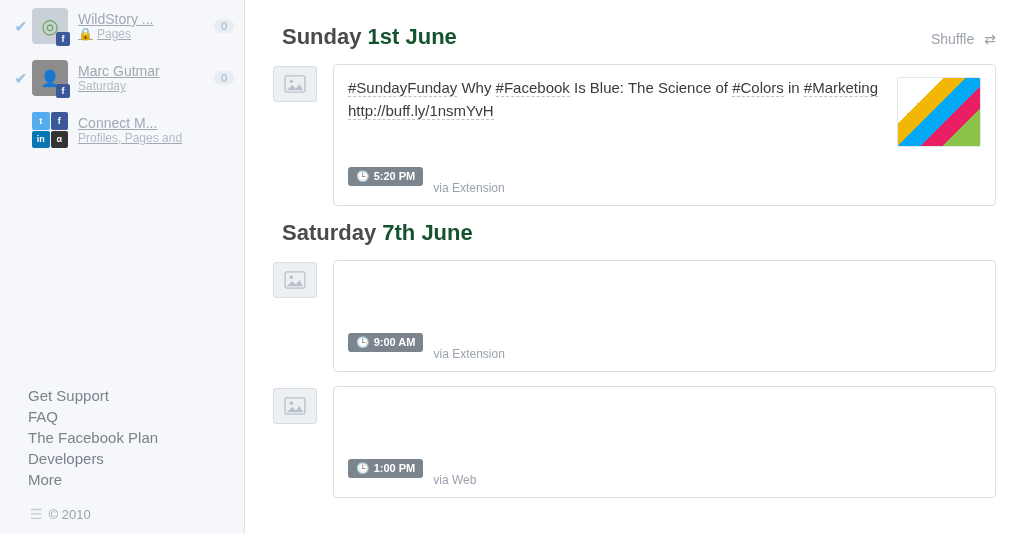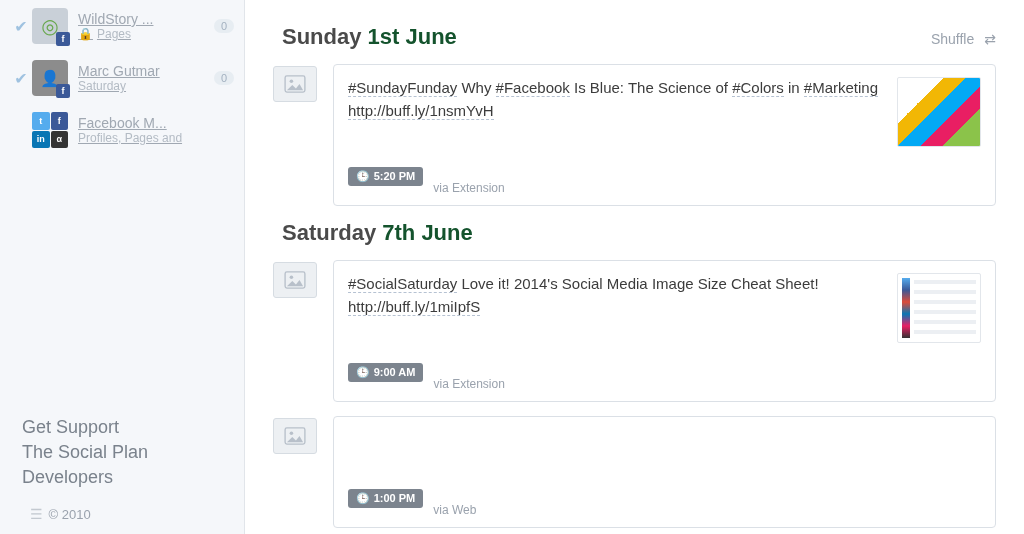--- a/index.html
+++ b/index.html
@@ -279,7 +279,7 @@
         <div class="an">α</div>
       </div>
       <div class="acct-info">
-        <div class="acct-name">Facebook M...</div>
+        <div class="acct-name">Connect M...</div>
         <div class="acct-sub">
           <span>Profiles, Pages and</span>
         </div>

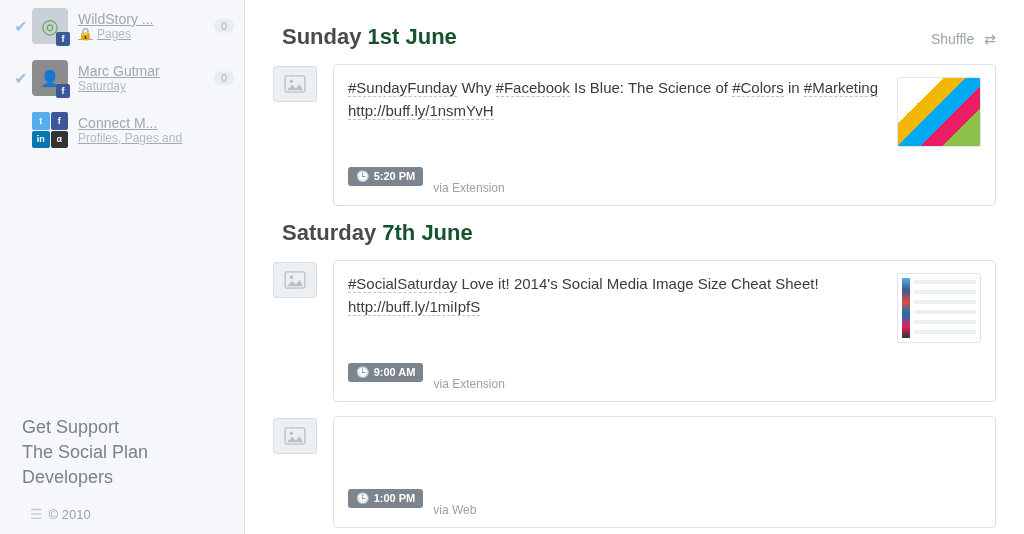--- a/index.html
+++ b/index.html
@@ -342,10 +342,6 @@
         </svg>
       </div>
       <div class="post-card">
-        <div class="post-body">
-          <div class="post-text"><span class="hl">#SocialSaturday</span><span> Love it! 2014's Social Media Image Size Cheat Sheet! </span><span class="link">http://buff.ly/1miIpfS</span></div>
-          <div class="post-preview thumb2"></div>
-        </div>
         <div class="post-meta">
           <div class="time-chip">
             <span>🕒</span>

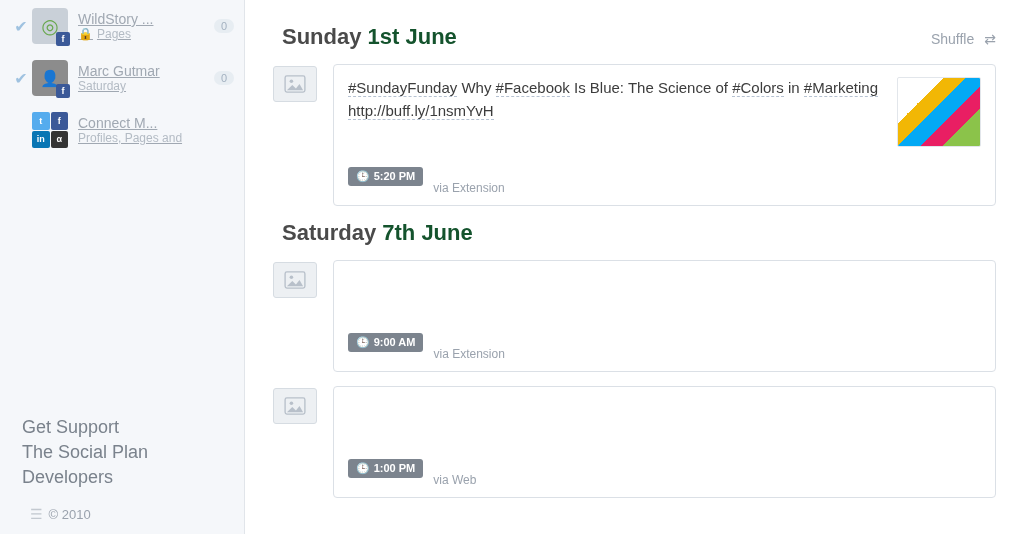--- a/index.html
+++ b/index.html
@@ -105,9 +105,9 @@
 
   .spacer { flex: 1; }
   .footer-links {
-    padding: 0 0 10px 22px;
+    padding: 0 0 10px 28px;
     color: #7a828c;
-    font-size: 18px;
+    font-size: 15px;
   }
   .footer-links a {
     display: block;

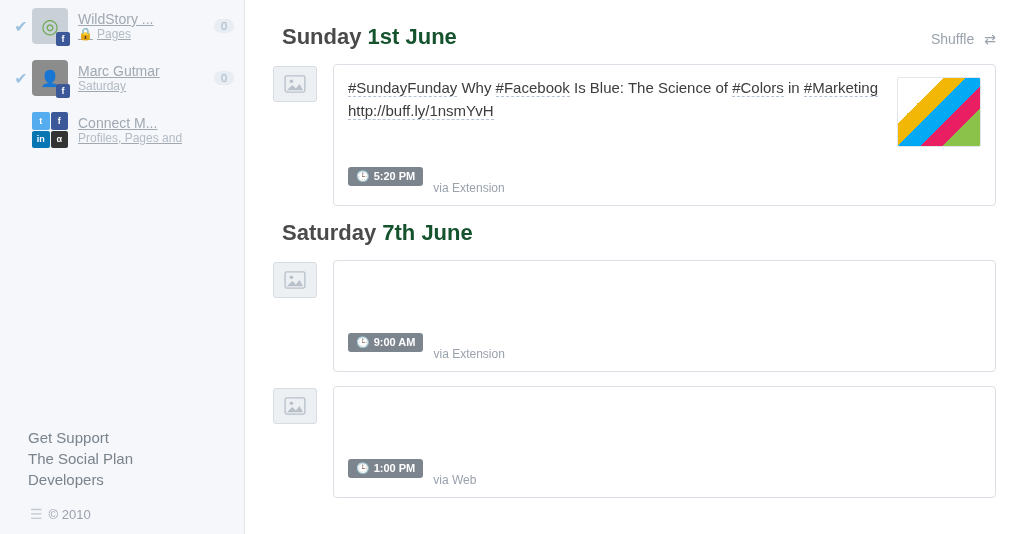--- a/index.html
+++ b/index.html
@@ -291,6 +291,7 @@
 
   <div class="footer-links">
     <a>Get Support</a>
+    <a>FAQ</a>
     <a>The Social Plan</a>
     <a>Developers</a>
   </div>

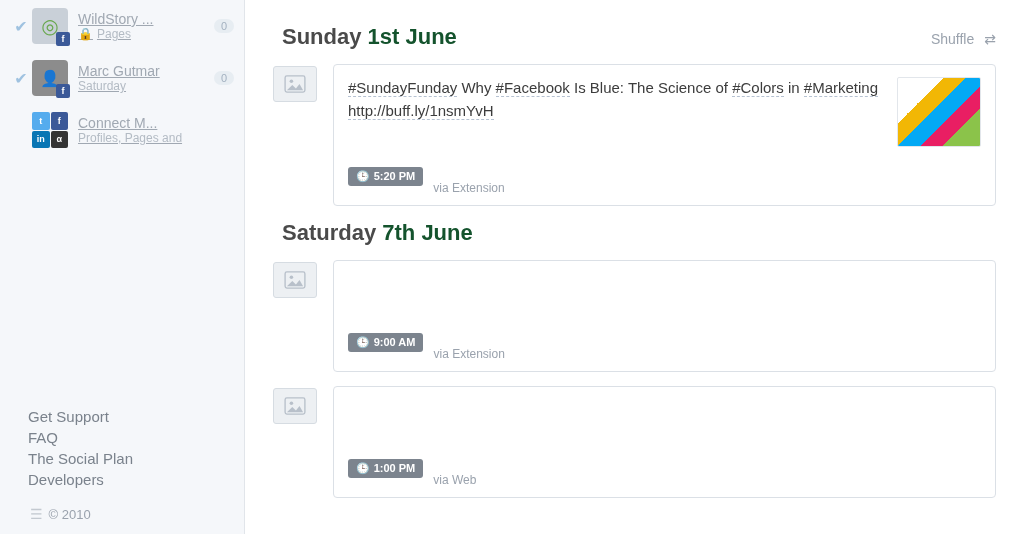--- a/index.html
+++ b/index.html
@@ -292,7 +292,7 @@
   <div class="footer-links">
     <a>Get Support</a>
     <a>FAQ</a>
-    <a>The Social Plan</a>
+    <a>The Facebook Plan</a>
     <a>Developers</a>
   </div>
   <div class="footer-copy">

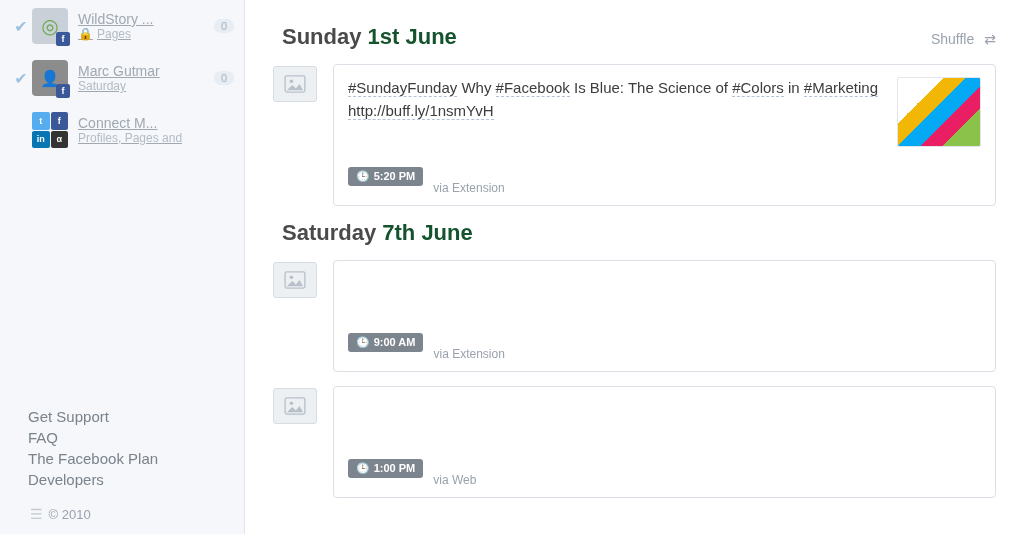--- a/index.html
+++ b/index.html
@@ -294,6 +294,7 @@
     <a>FAQ</a>
     <a>The Facebook Plan</a>
     <a>Developers</a>
+    <a>More</a>
   </div>
   <div class="footer-copy">
     <span class="stack-icon">☰</span>

